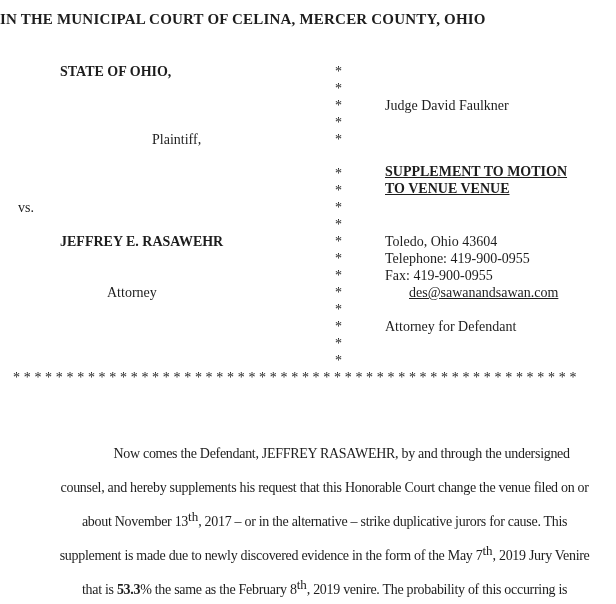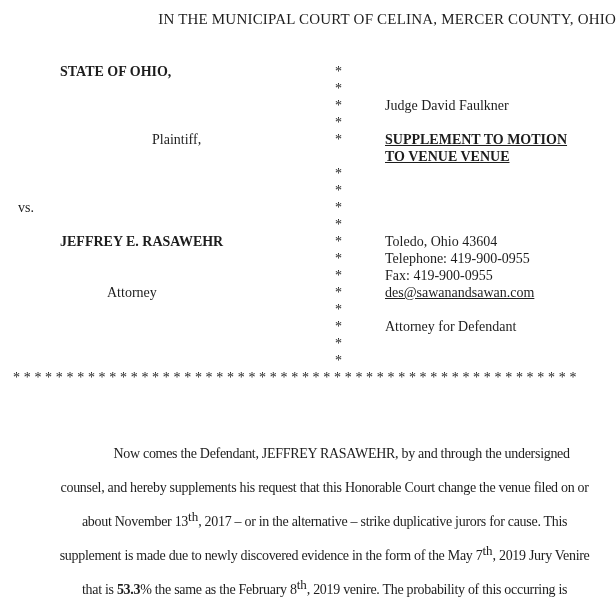--- a/index.html
+++ b/index.html
@@ -15,8 +15,8 @@
 
   .title {
     position:absolute; top:11px; left:0; right:0;
-    text-align:right;
-    font-weight:normal; font-size:15px; letter-spacing:0.2px;
+    text-align:left;
+    font-weight:bold; font-size:15px; letter-spacing:0.2px;
   }
 
   .caption { position:absolute; top:63px; left:0; width:100%; }

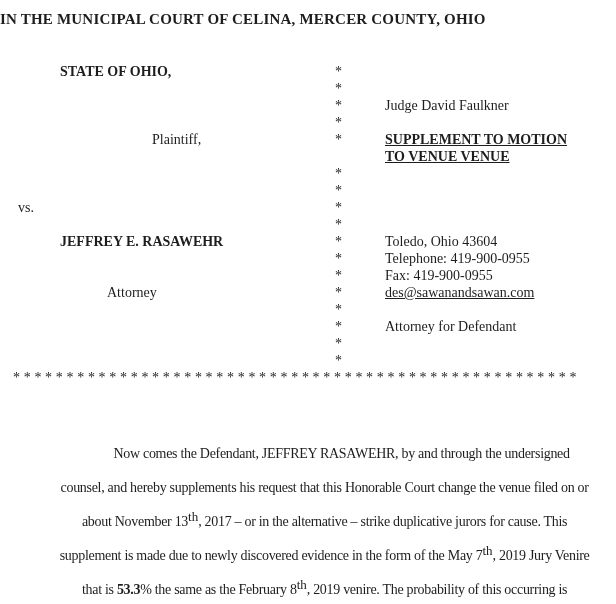--- a/index.html
+++ b/index.html
@@ -27,7 +27,7 @@
   .cl.ind-d { left:107px; }
   .ca { position:absolute; left:335px; }
   .cr { position:absolute; left:385px; white-space:pre; }
-  .cr.motion { font-weight:bold; text-decoration:underline; }
+  .cr.motion { font-weight:bold; text-decoration:underline;margin-top:32px; }
   .cr.email { text-decoration:underline; }
 
   .divider {

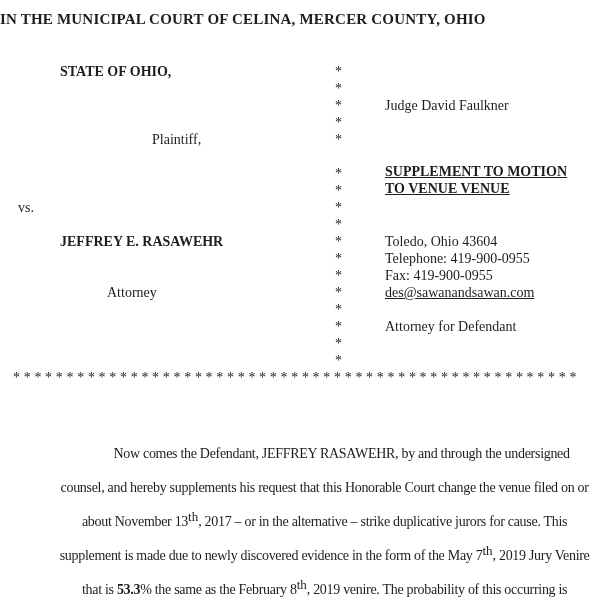--- a/index.html
+++ b/index.html
@@ -28,7 +28,7 @@
   .ca { position:absolute; left:335px; }
   .cr { position:absolute; left:385px; white-space:pre; }
   .cr.motion { font-weight:bold; text-decoration:underline;margin-top:32px; }
-  .cr.email { text-decoration:underline; }
+  .cr.email { text-decoration:underline;margin-left:24px; }
 
   .divider {
     position:absolute; top:370px; left:13px;

